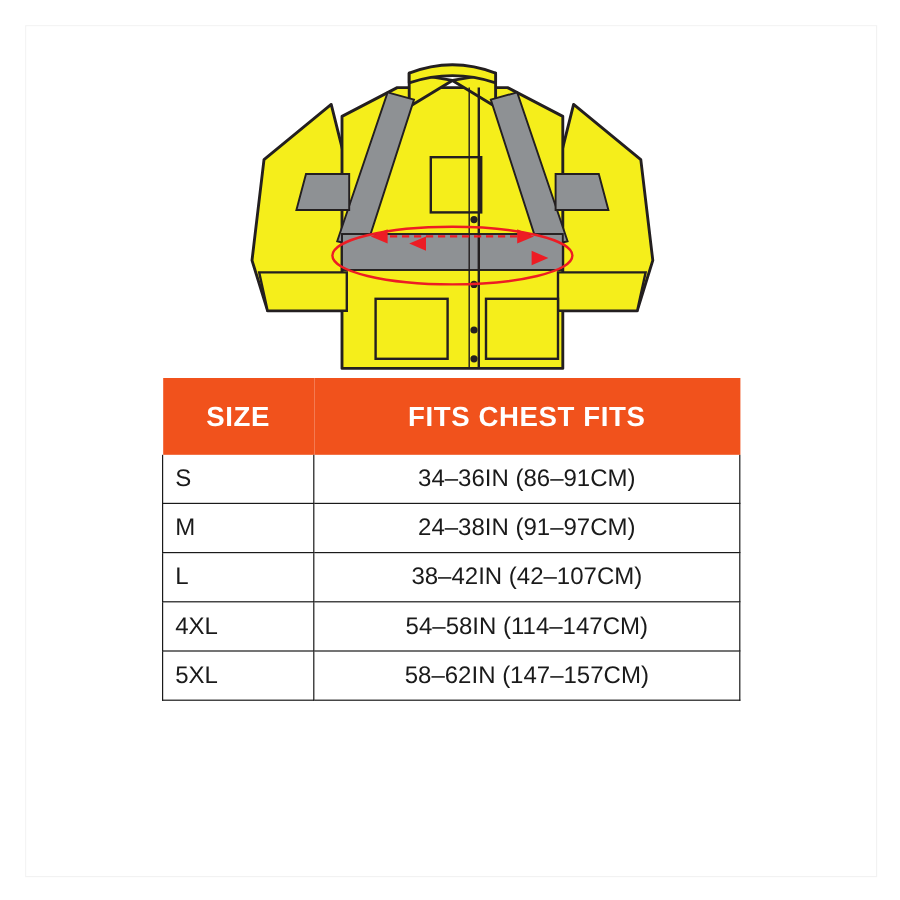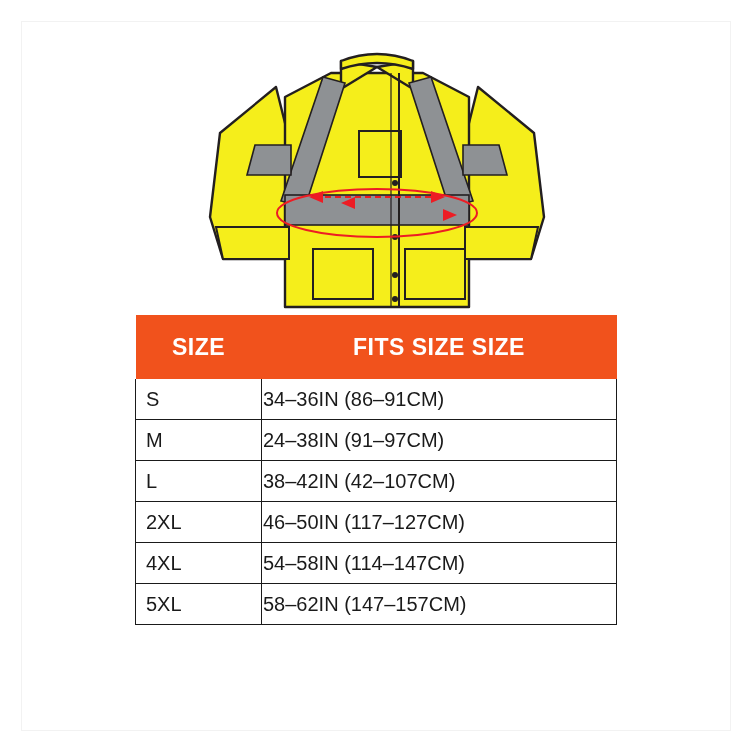--- a/index.html
+++ b/index.html
@@ -139,7 +139,7 @@
         <thead>
           <tr>
             <th class="size-col">SIZE</th>
-            <th>FITS SIZE SIZE</th>
+            <th>FITS CHEST FITS</th>
           </tr>
         </thead>
         <tbody>

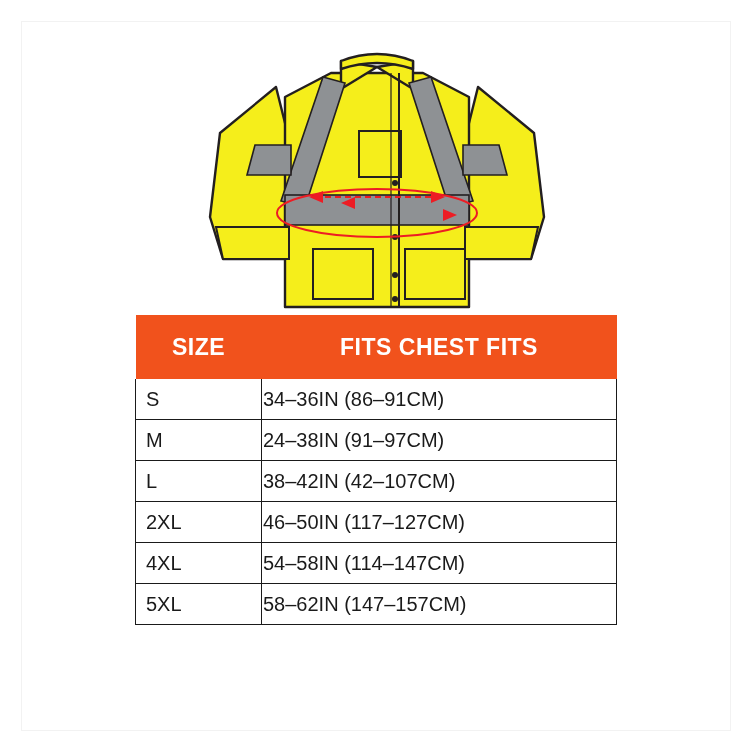--- a/index.html
+++ b/index.html
@@ -76,7 +76,7 @@
     border-left: 1px solid #1a1a1a;
   }
   table.size-table td.chest-cell {
-    text-align: left;
+    text-align: center;
   }
   table.size-table tr:first-child td {
     border-top: none;

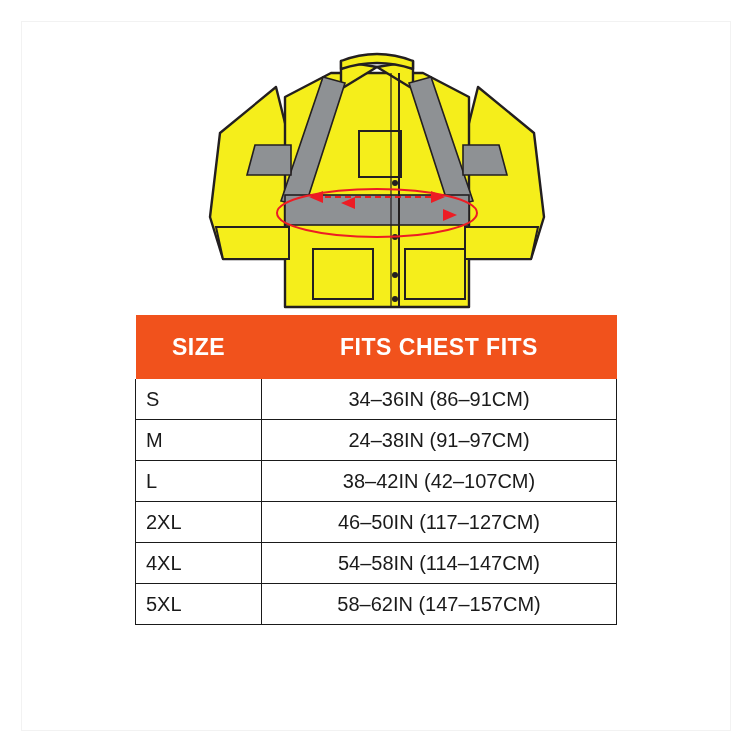--- a/index.html
+++ b/index.html
@@ -156,10 +156,6 @@
             <td class="chest-cell">38–42IN (42–107CM)</td>
           </tr>
           <tr>
-            <td class="size-cell">2XL</td>
-            <td class="chest-cell">46–50IN (117–127CM)</td>
-          </tr>
-          <tr>
             <td class="size-cell">4XL</td>
             <td class="chest-cell">54–58IN (114–147CM)</td>
           </tr>

